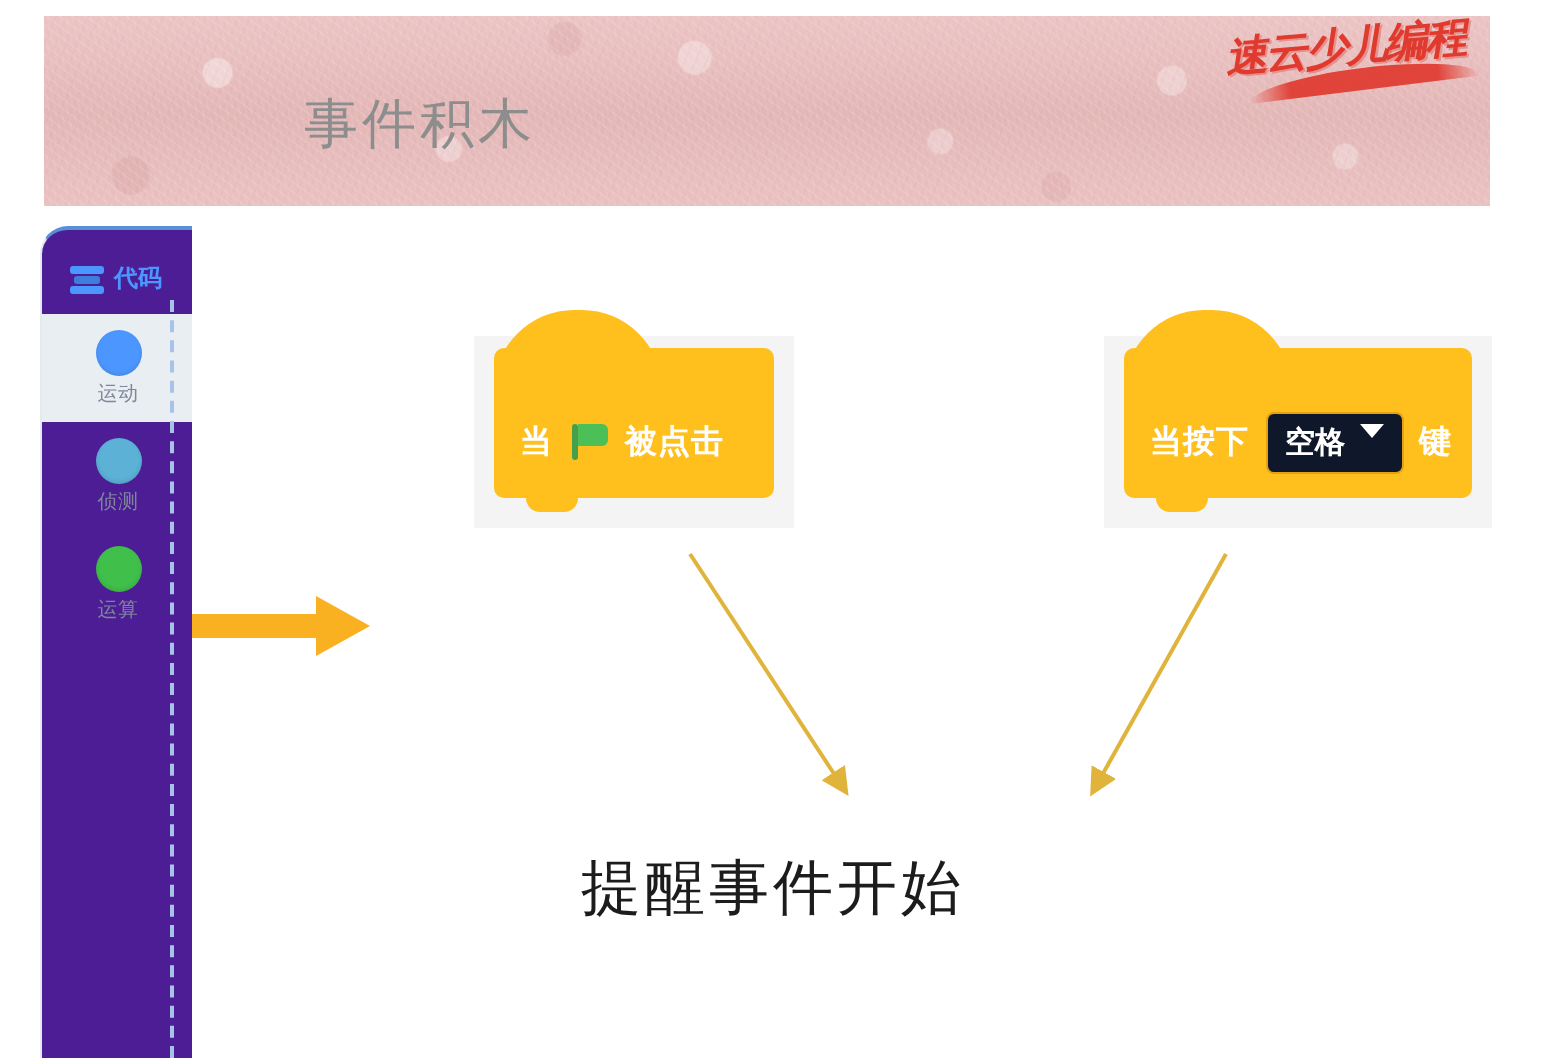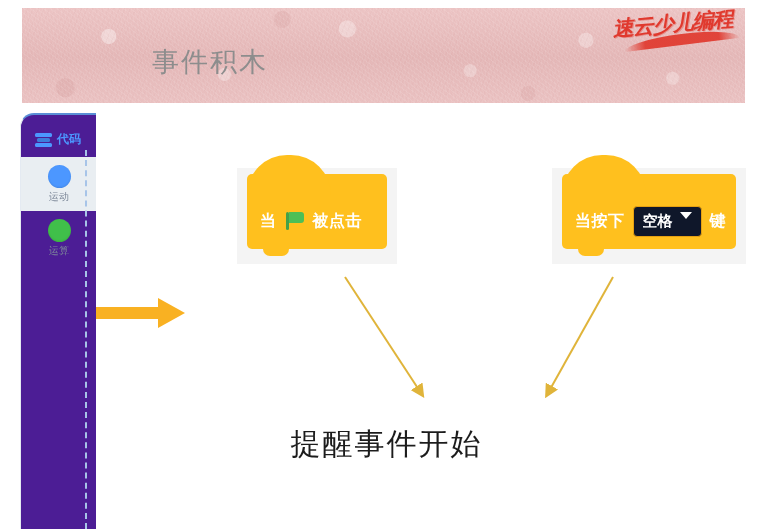--- a/index.html
+++ b/index.html
@@ -368,6 +368,10 @@
         <span class="cat-label">运动</span>
       </div>
       <div class="cat">
+        <span class="cat-dot" style="background:#5cb1d6"></span>
+        <span class="cat-label">侦测</span>
+      </div>
+      <div class="cat">
         <span class="cat-dot" style="background:#40bf4a"></span>
         <span class="cat-label">运算</span>
       </div>

